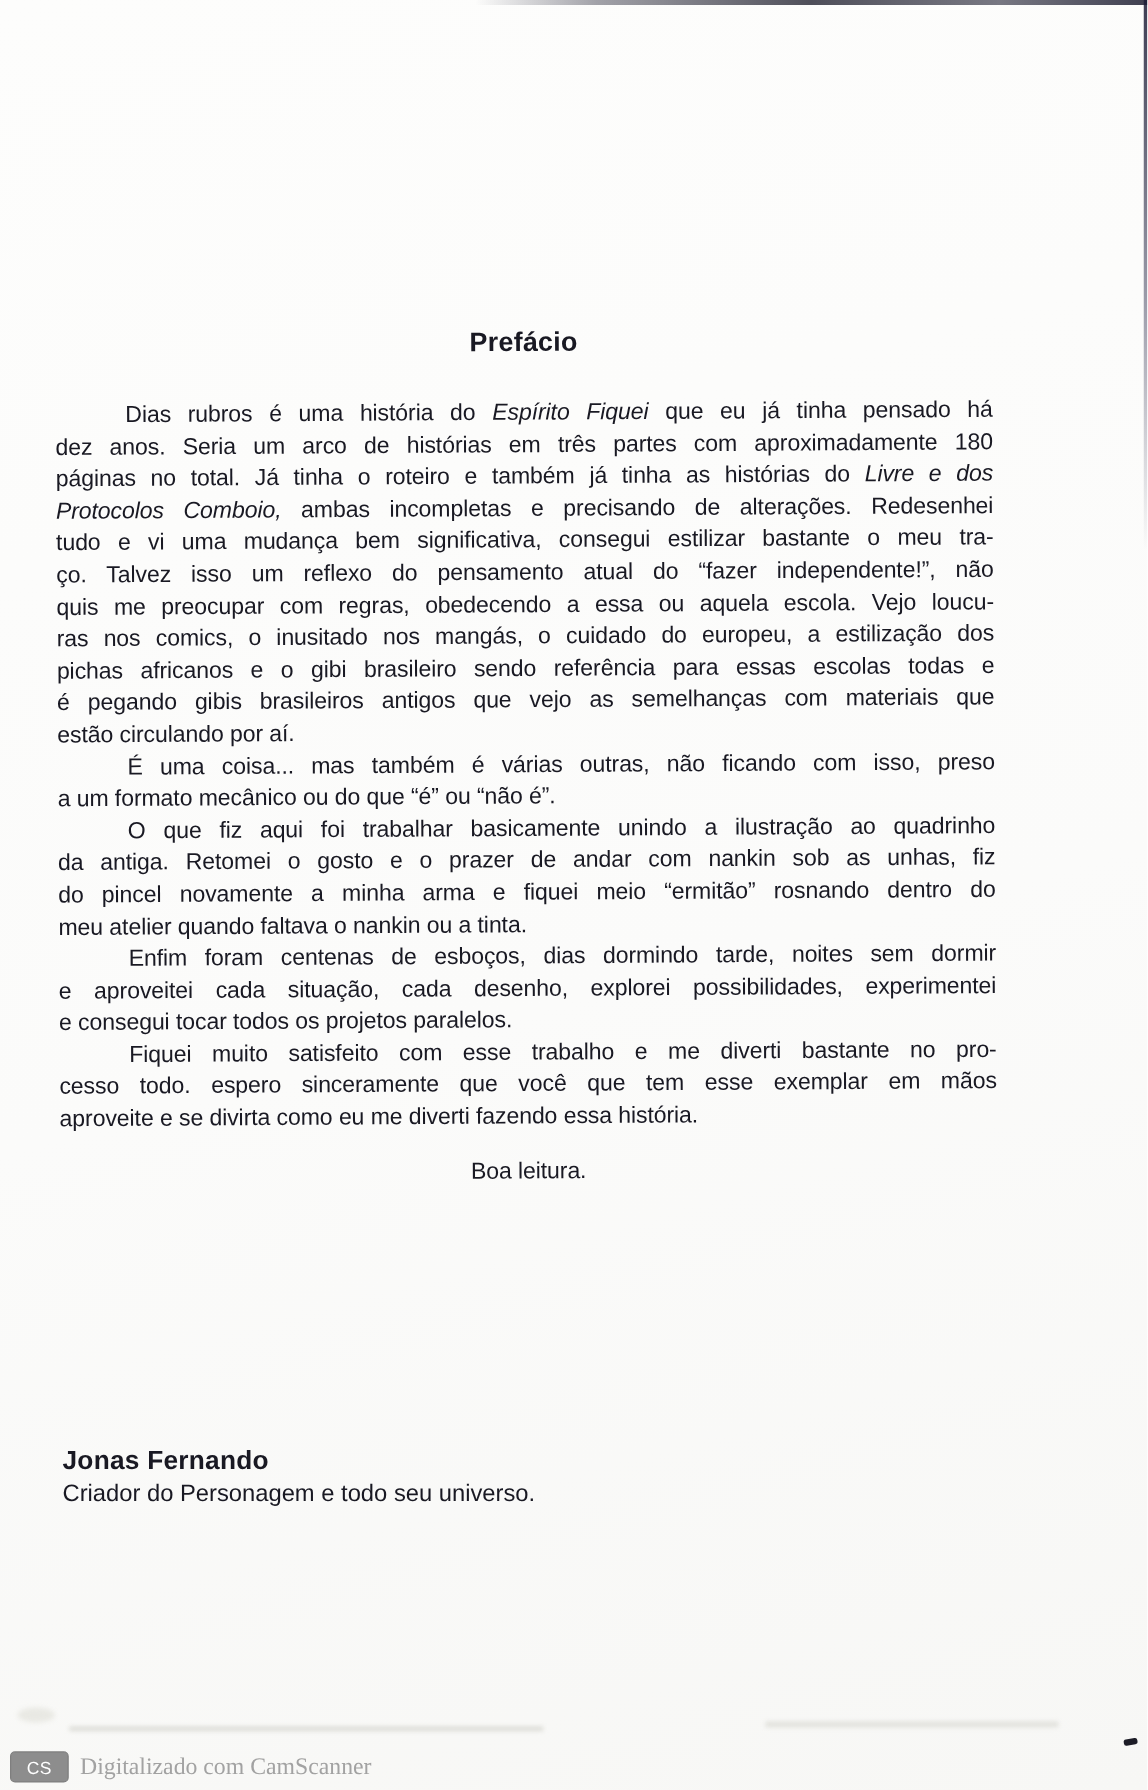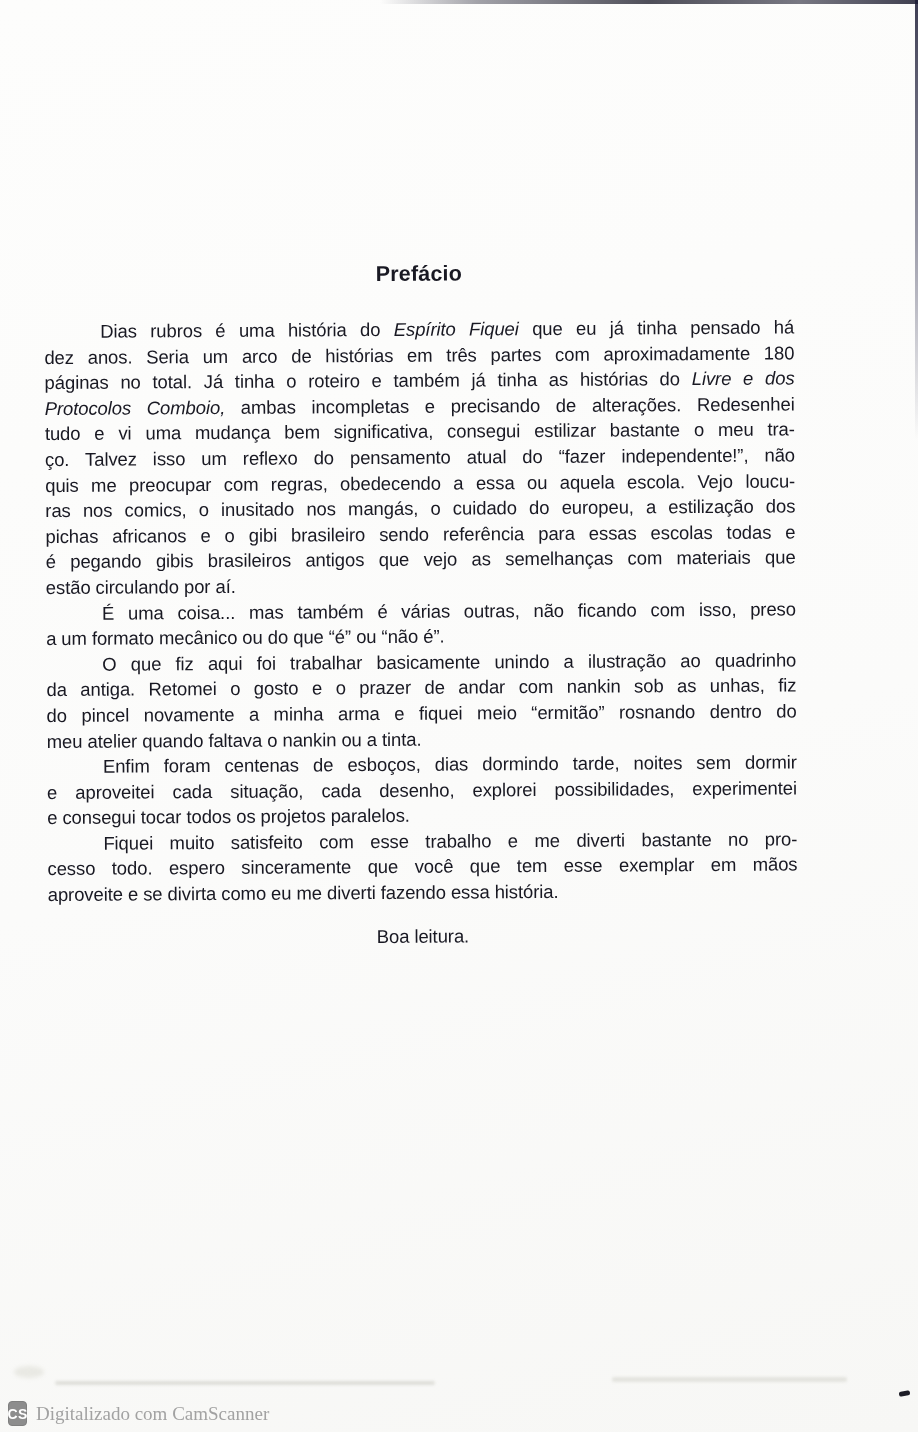--- a/index.html
+++ b/index.html
@@ -180,6 +180,7 @@
   </div>
 
   <div class="signature">
+    <div class="sig-name">Jonas Fernando</div>
   </div>
 
   <div class="footer">

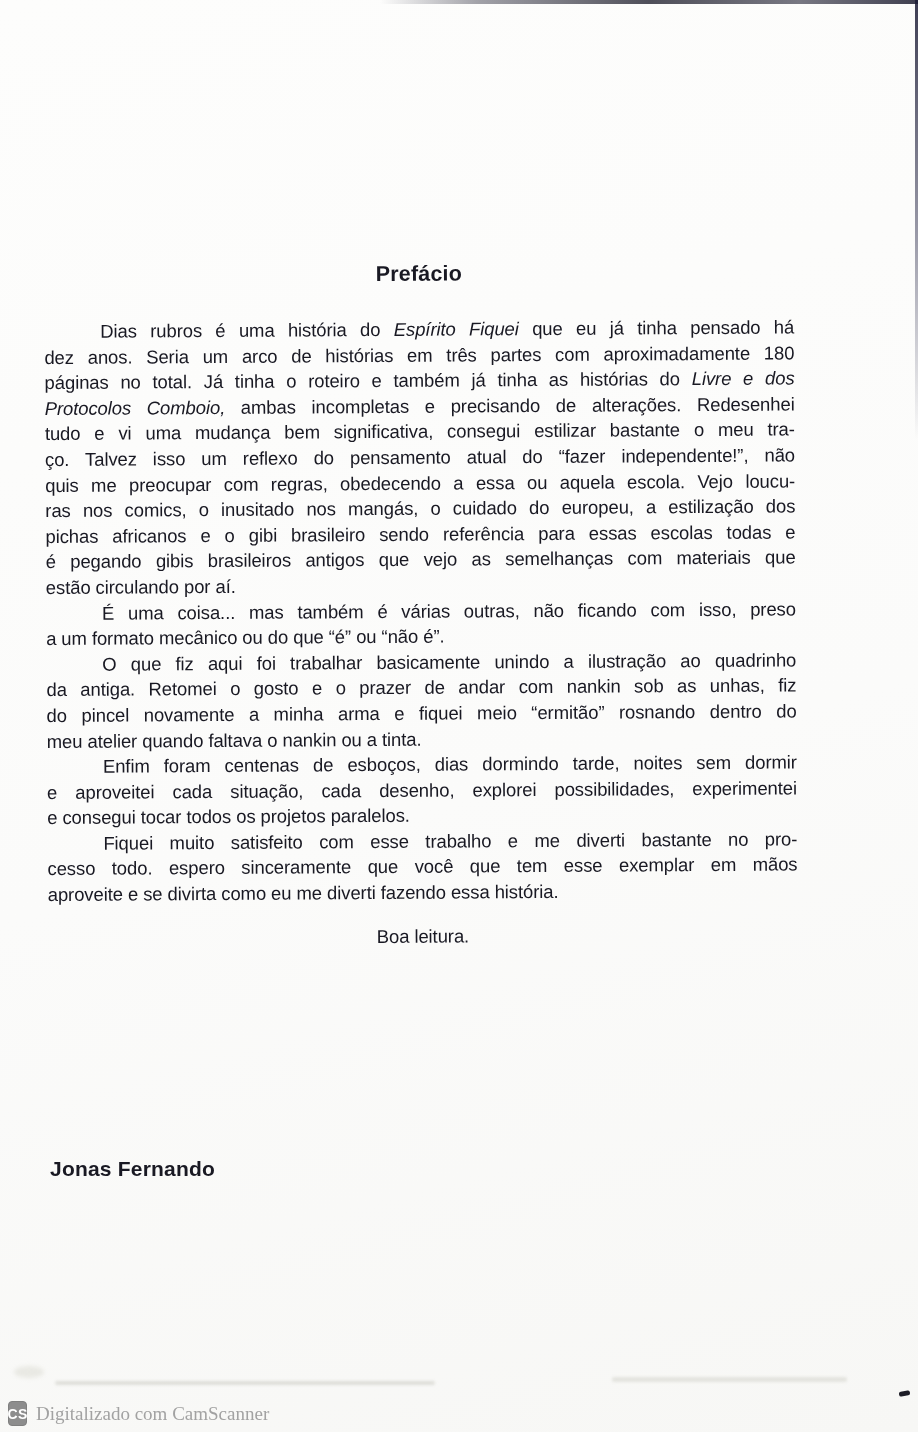--- a/index.html
+++ b/index.html
@@ -181,6 +181,7 @@
 
   <div class="signature">
     <div class="sig-name">Jonas Fernando</div>
+    <div class="sig-role">Criador do Personagem e todo seu universo.</div>
   </div>
 
   <div class="footer">

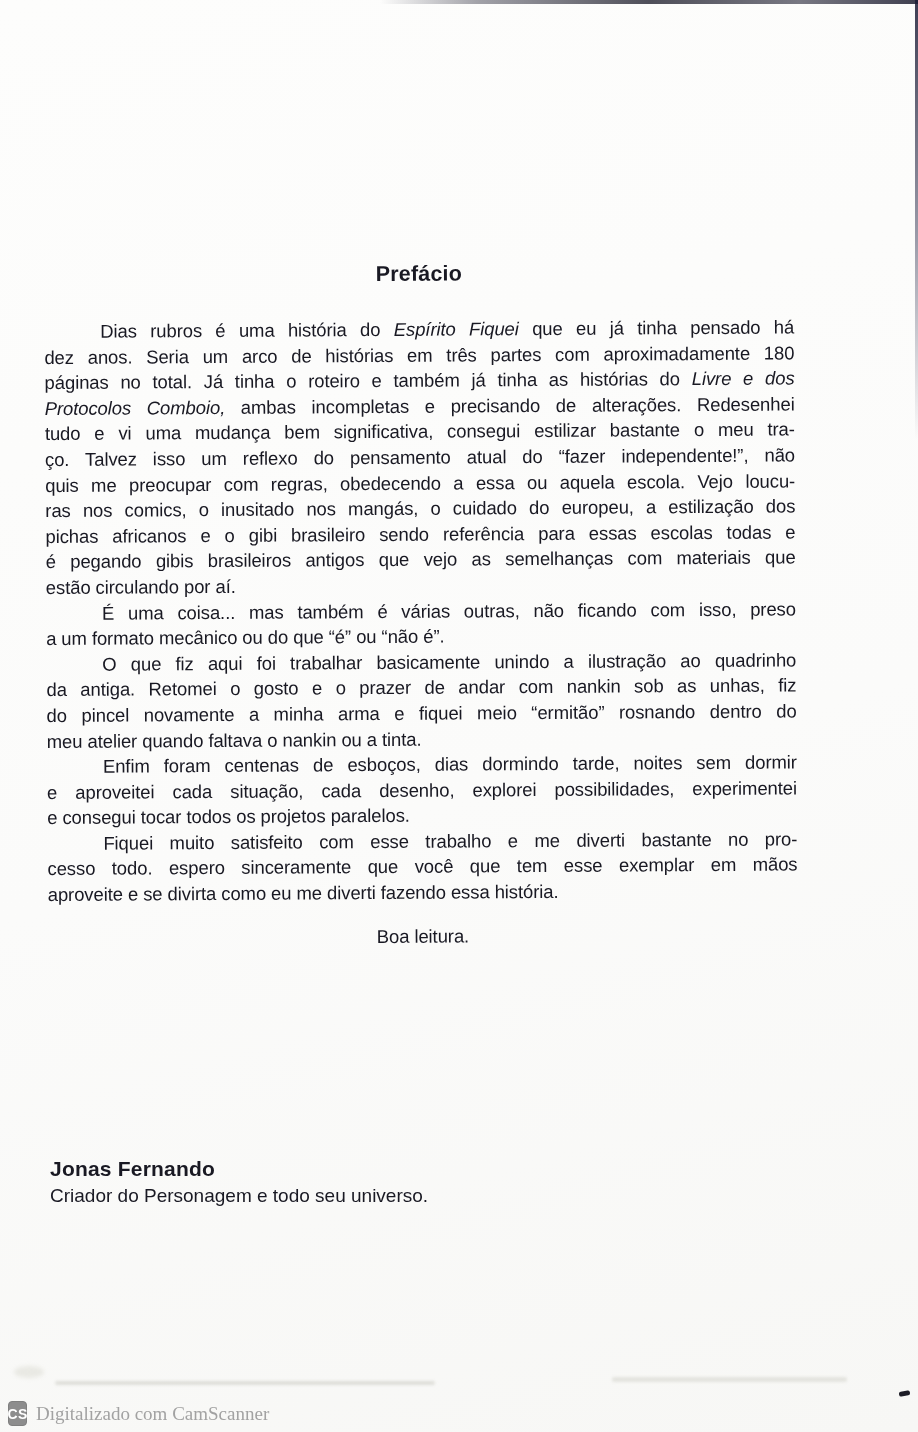--- a/index.html
+++ b/index.html
@@ -109,13 +109,13 @@
     gap: 9px;
   }
   .badge {
-    width: 19px; height: 25px;
+    width: 47px; height: 25px;
     background: var(--badge-bg, #8d8d8d);
     border: 1px solid #7f7f7f;
     border-radius: 4px;
     color: #ffffff;
     font-size: 14px;
-    font-weight: bold;
+    font-weight: normal;
     display: flex;
     align-items: center;
     justify-content: center;

